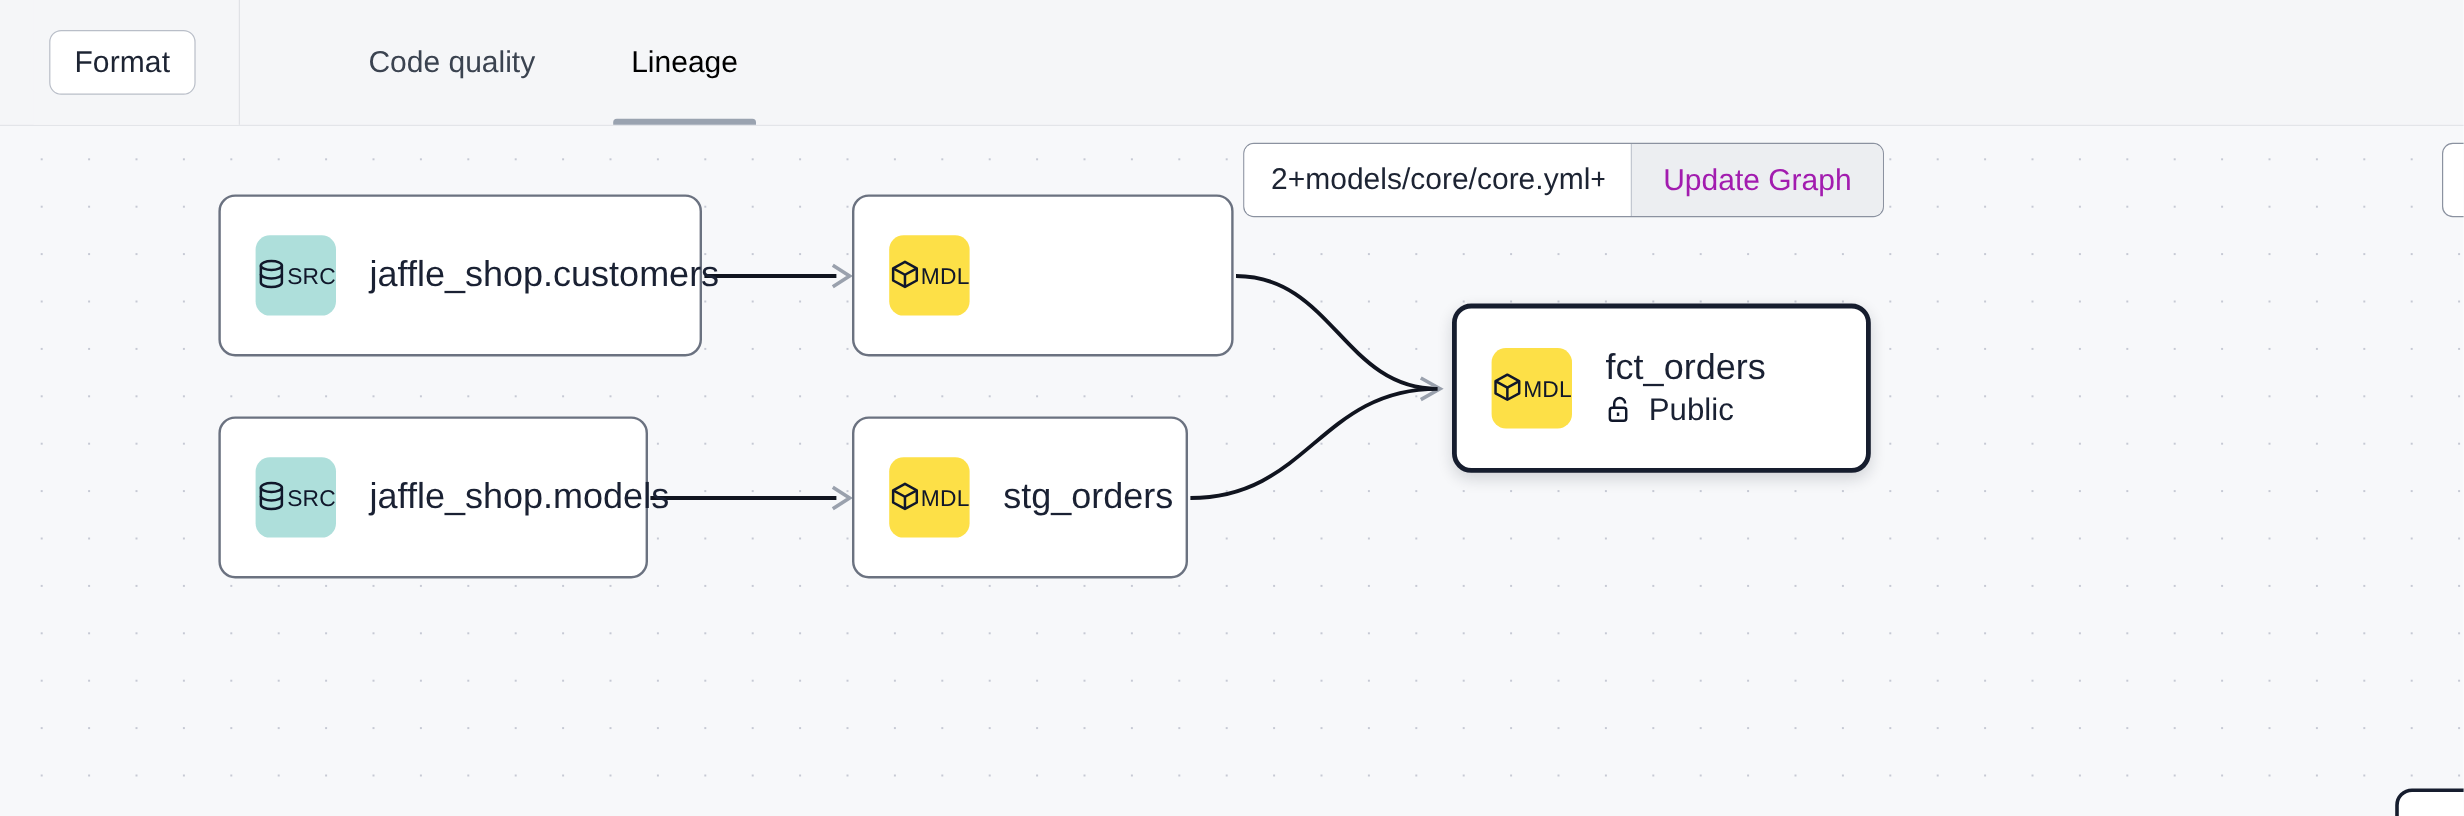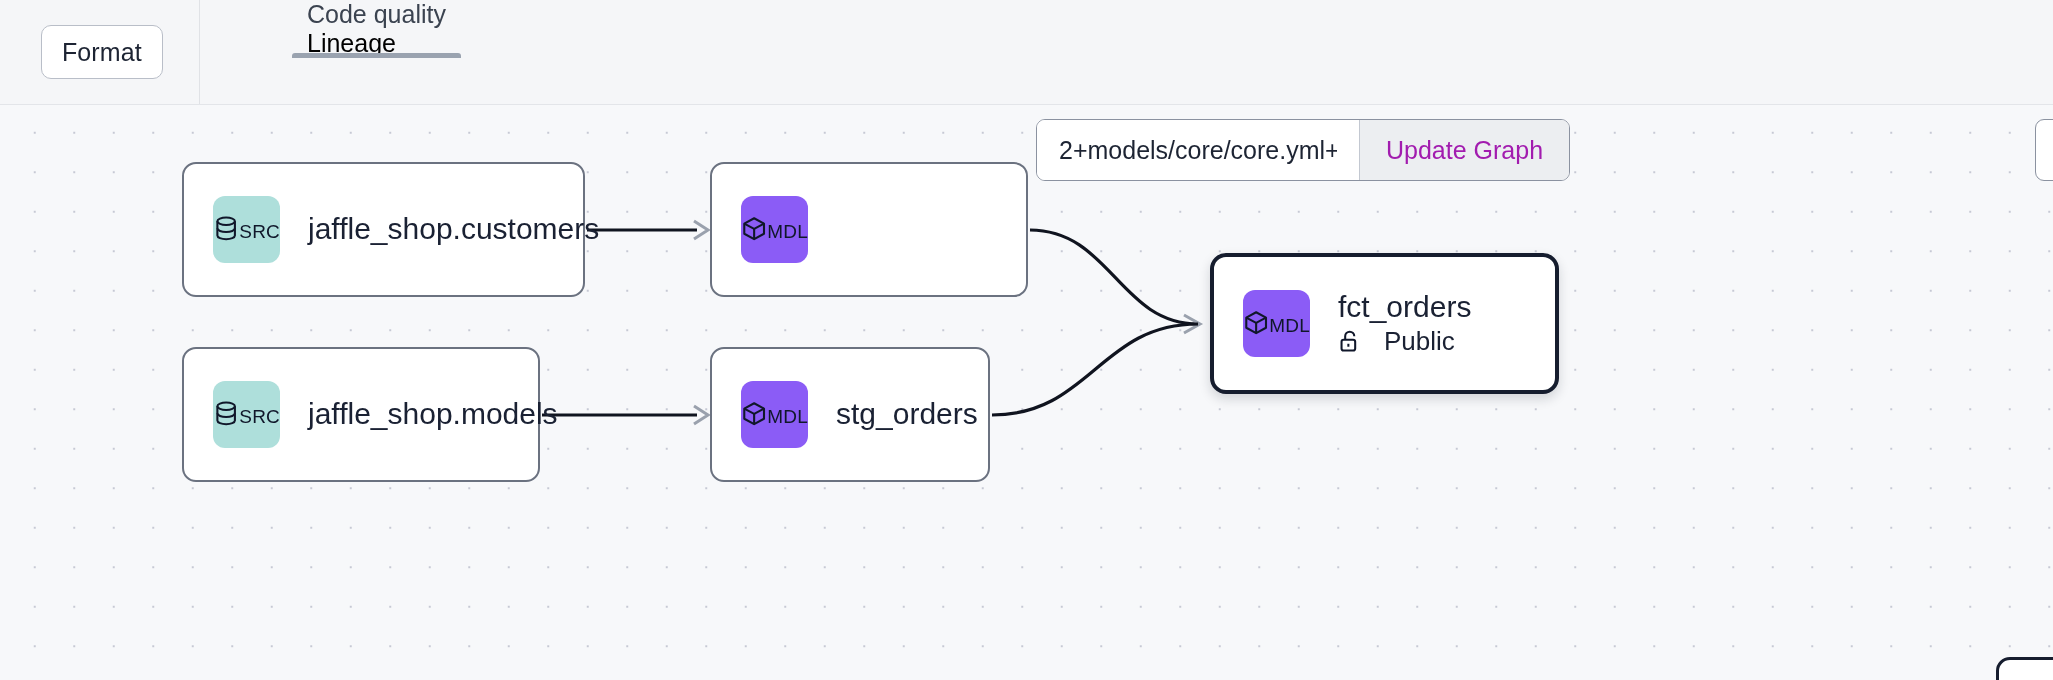--- a/index.html
+++ b/index.html
@@ -54,7 +54,6 @@
     align-items: stretch;
     padding-left: 67px;
     gap: 0;
-    flex-direction: column;
   }
 
   .tab {

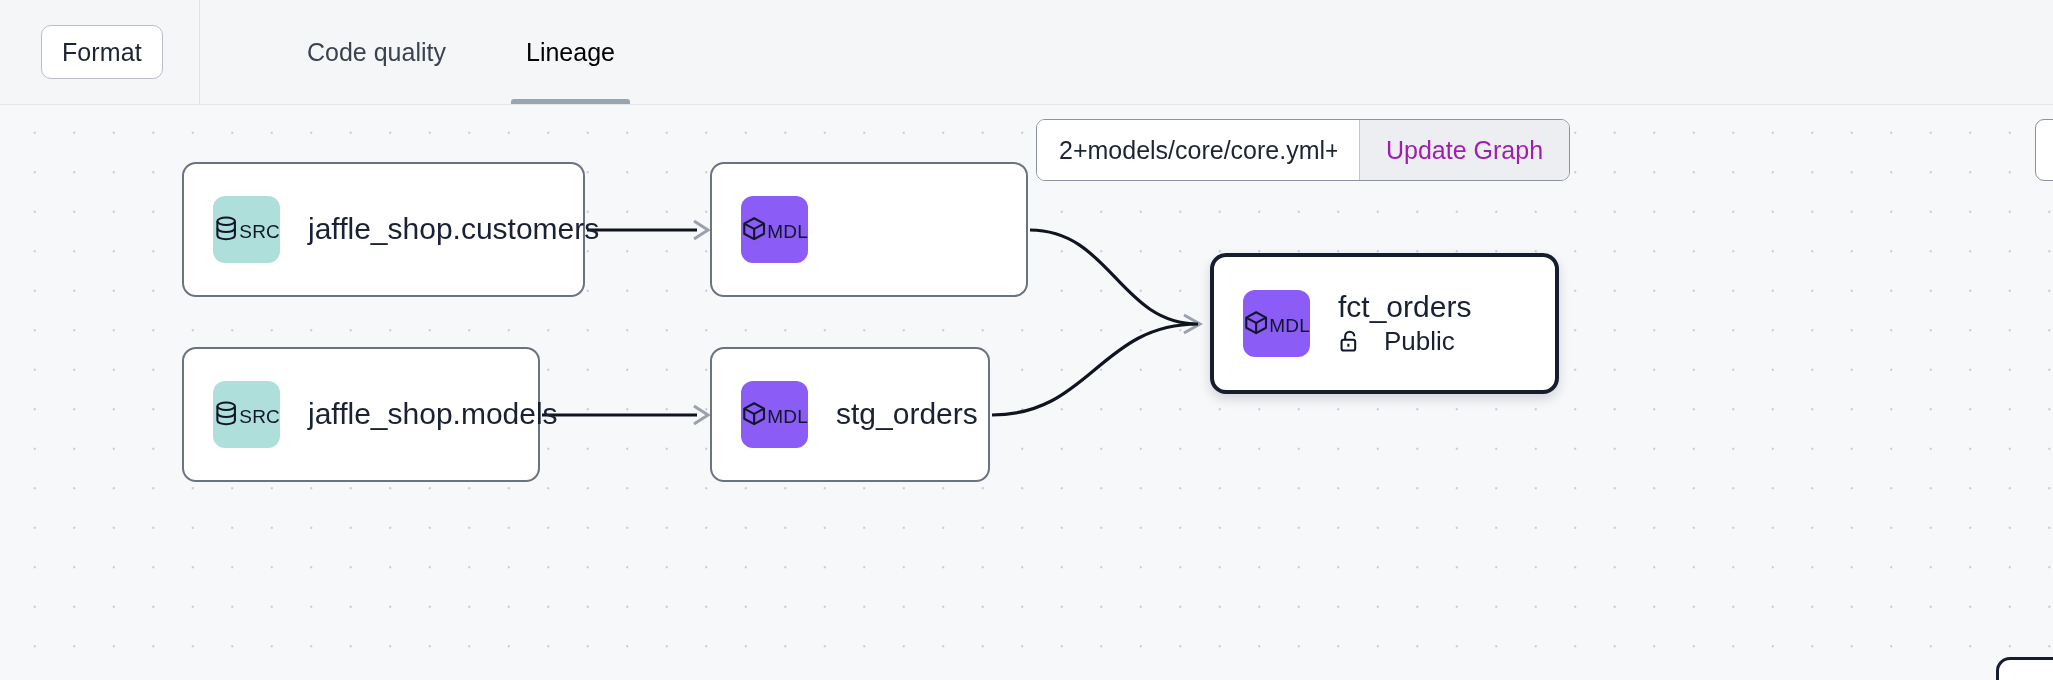--- a/index.html
+++ b/index.html
@@ -134,7 +134,7 @@
   }
 
   .badge.src { background: #aedfdb; }
-  .badge.mdl { background: #8b5cf6; }
+  .badge.mdl { background: #fde047; }
 
   .badge svg { display: block; }
 

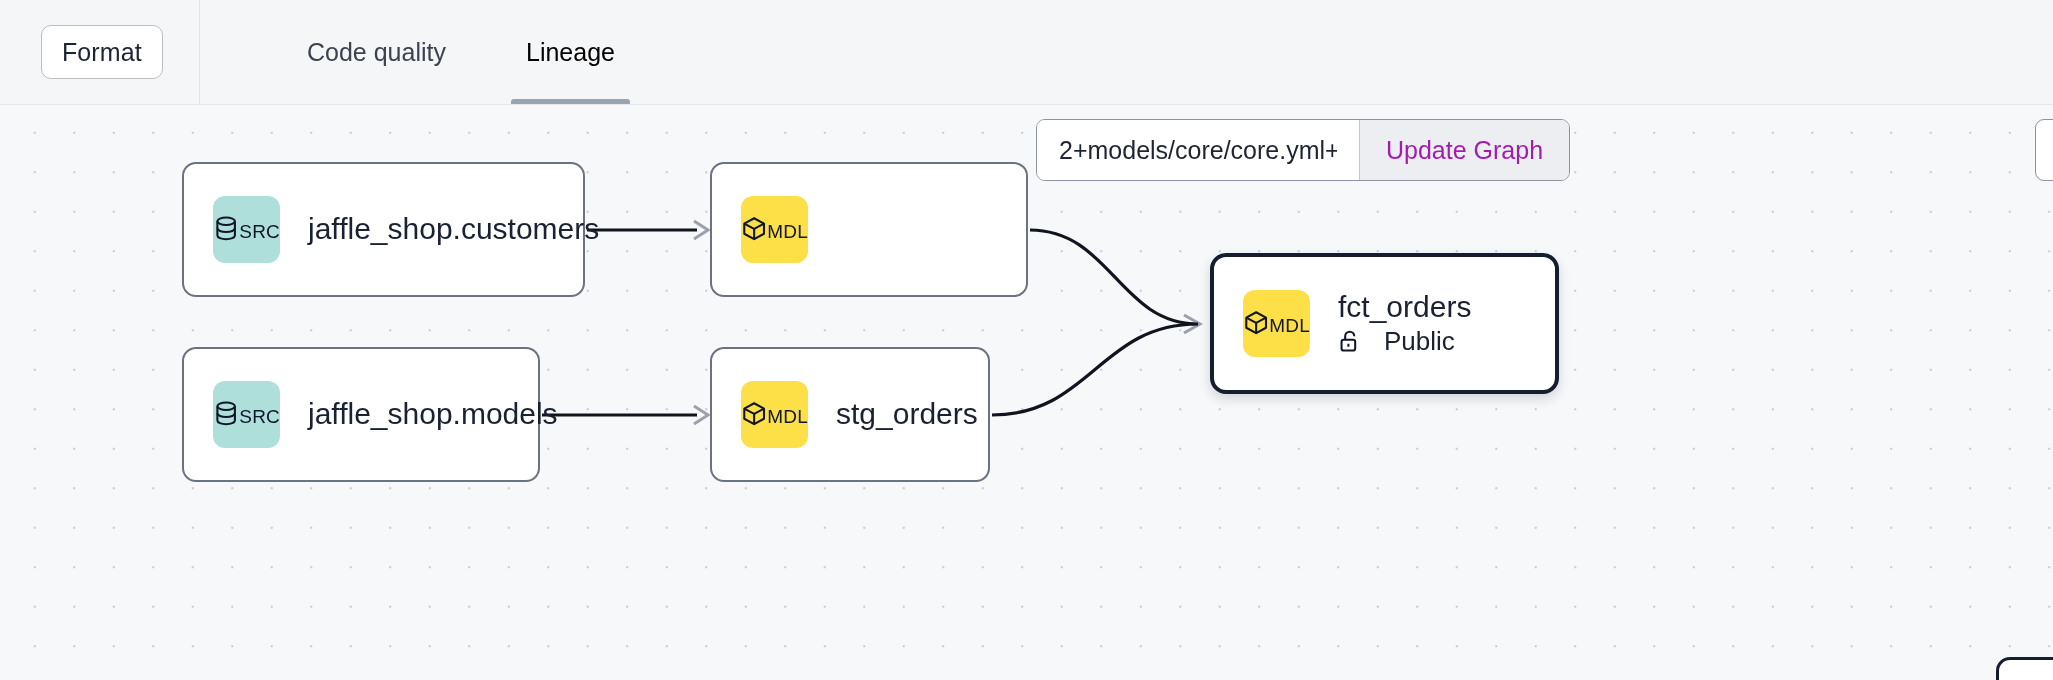--- a/index.html
+++ b/index.html
@@ -163,7 +163,7 @@
   .node-meta {
     display: flex;
     align-items: center;
-    gap: 23px;
+    gap: 13px;
     font-size: 26px;
     color: #1a2133;
   }

